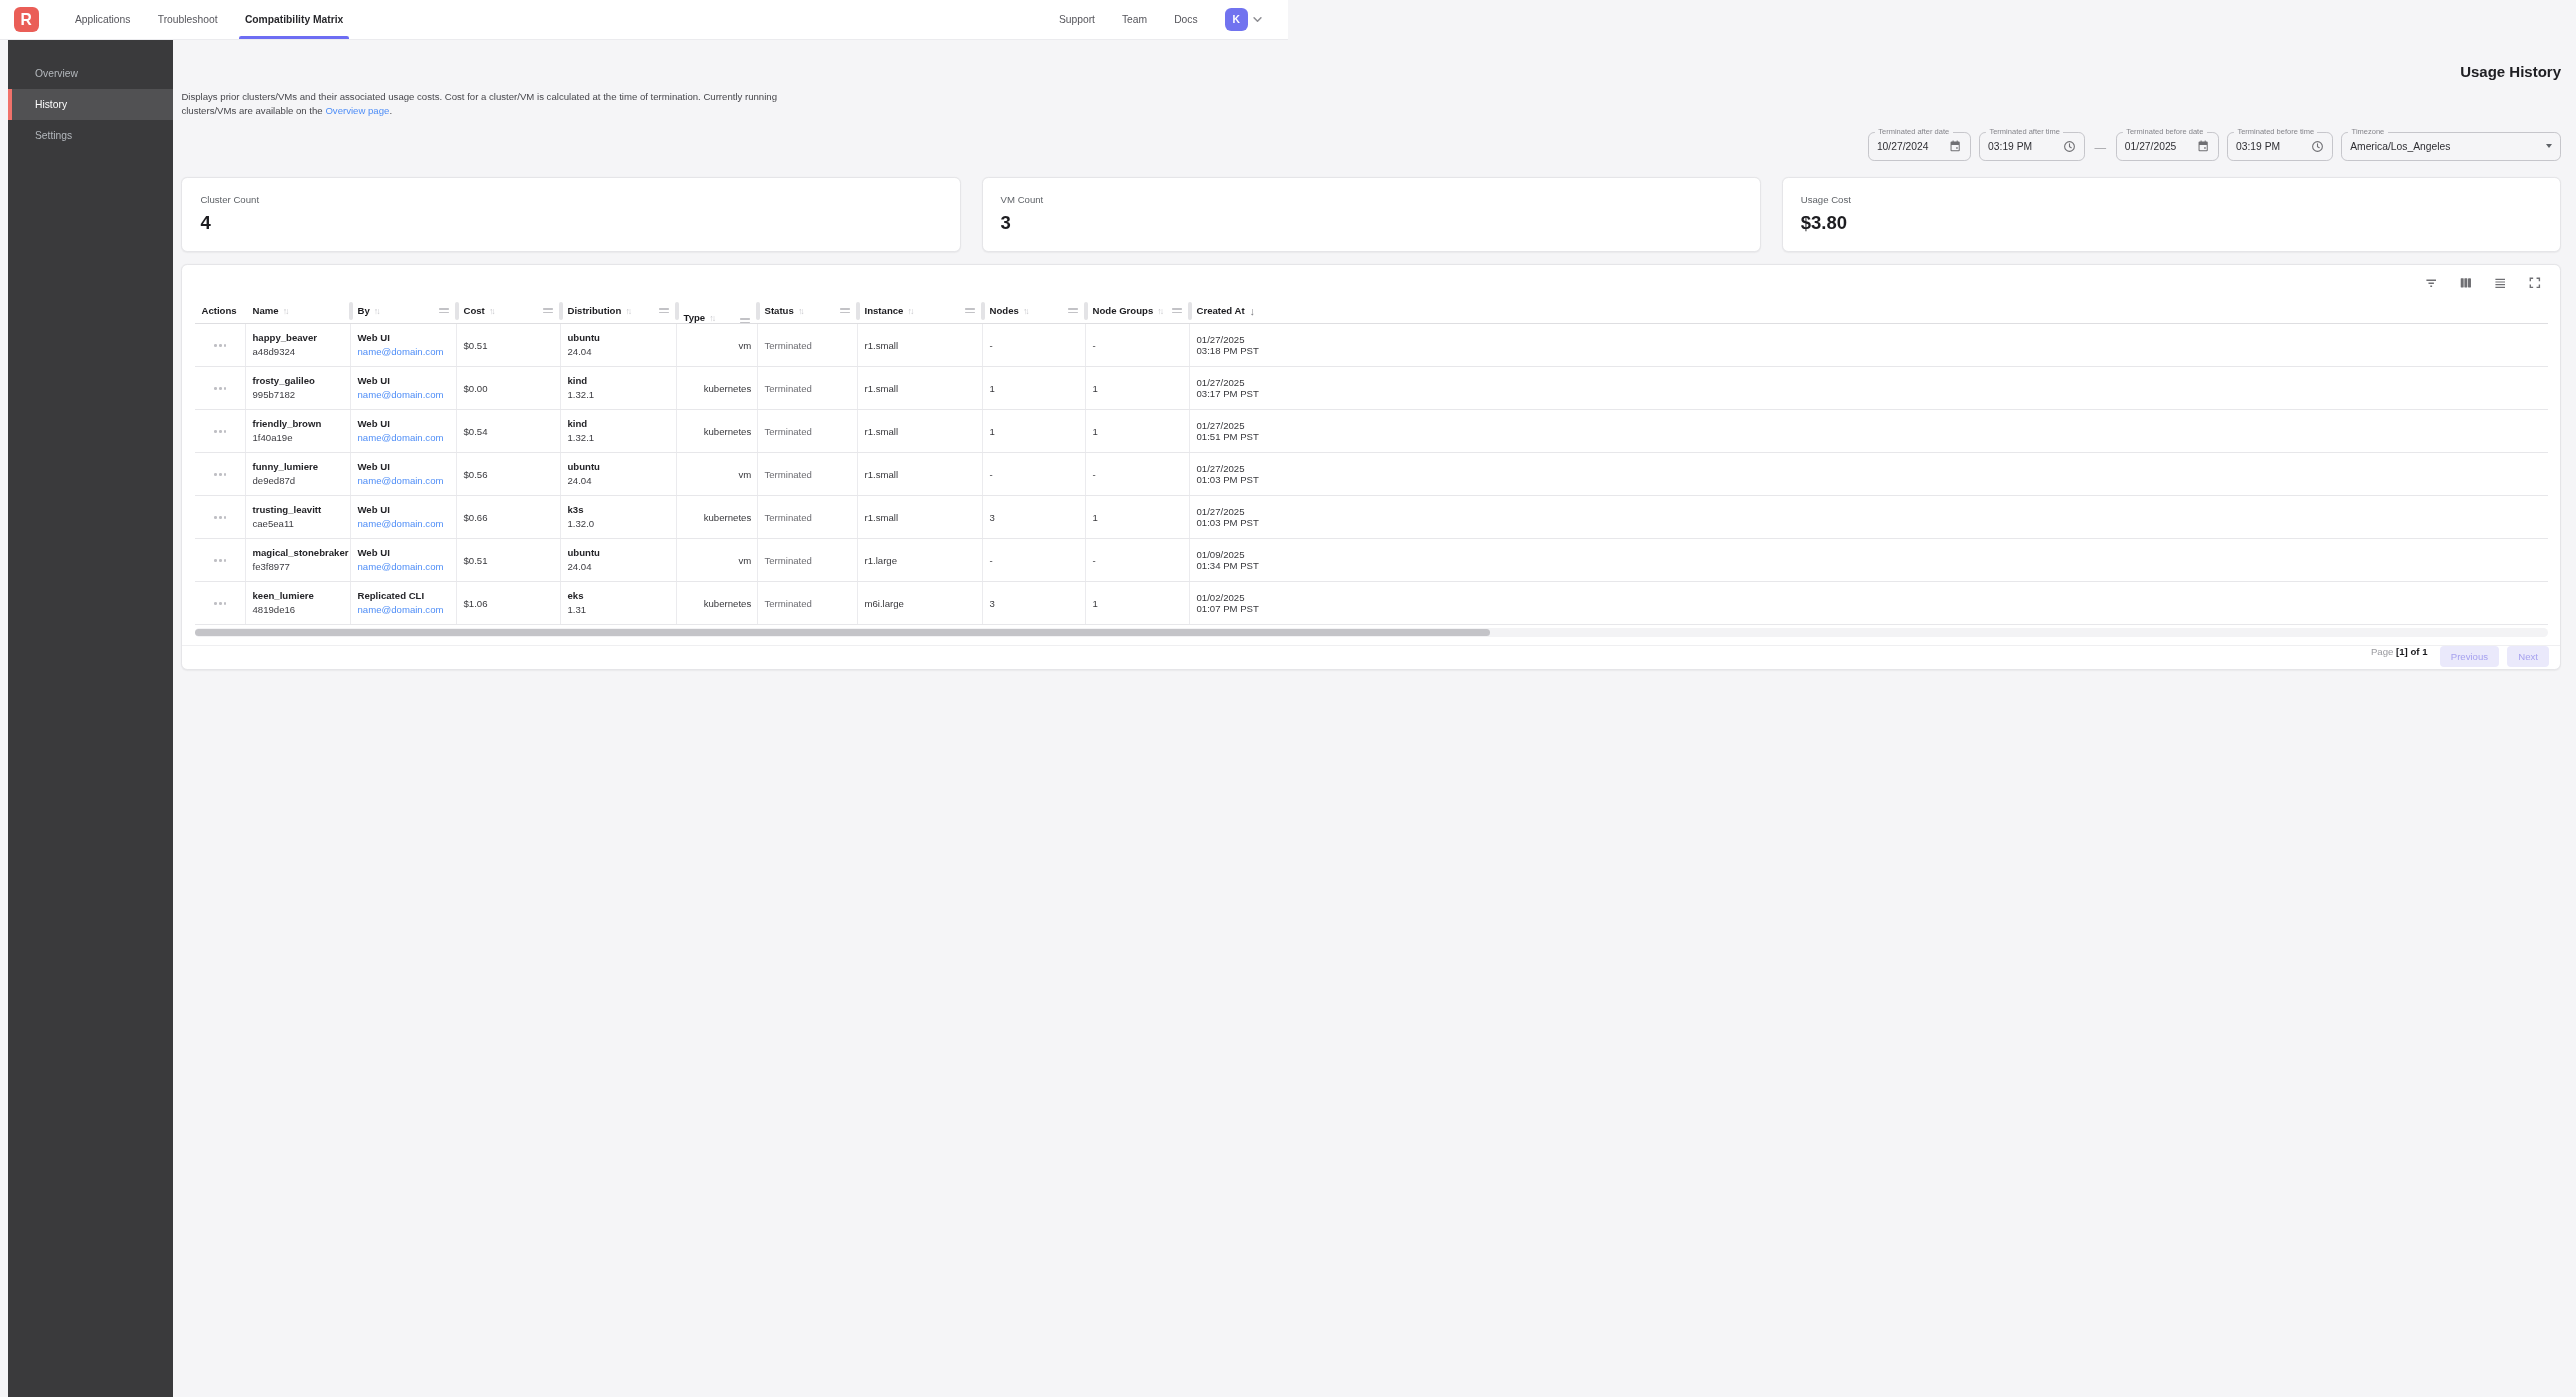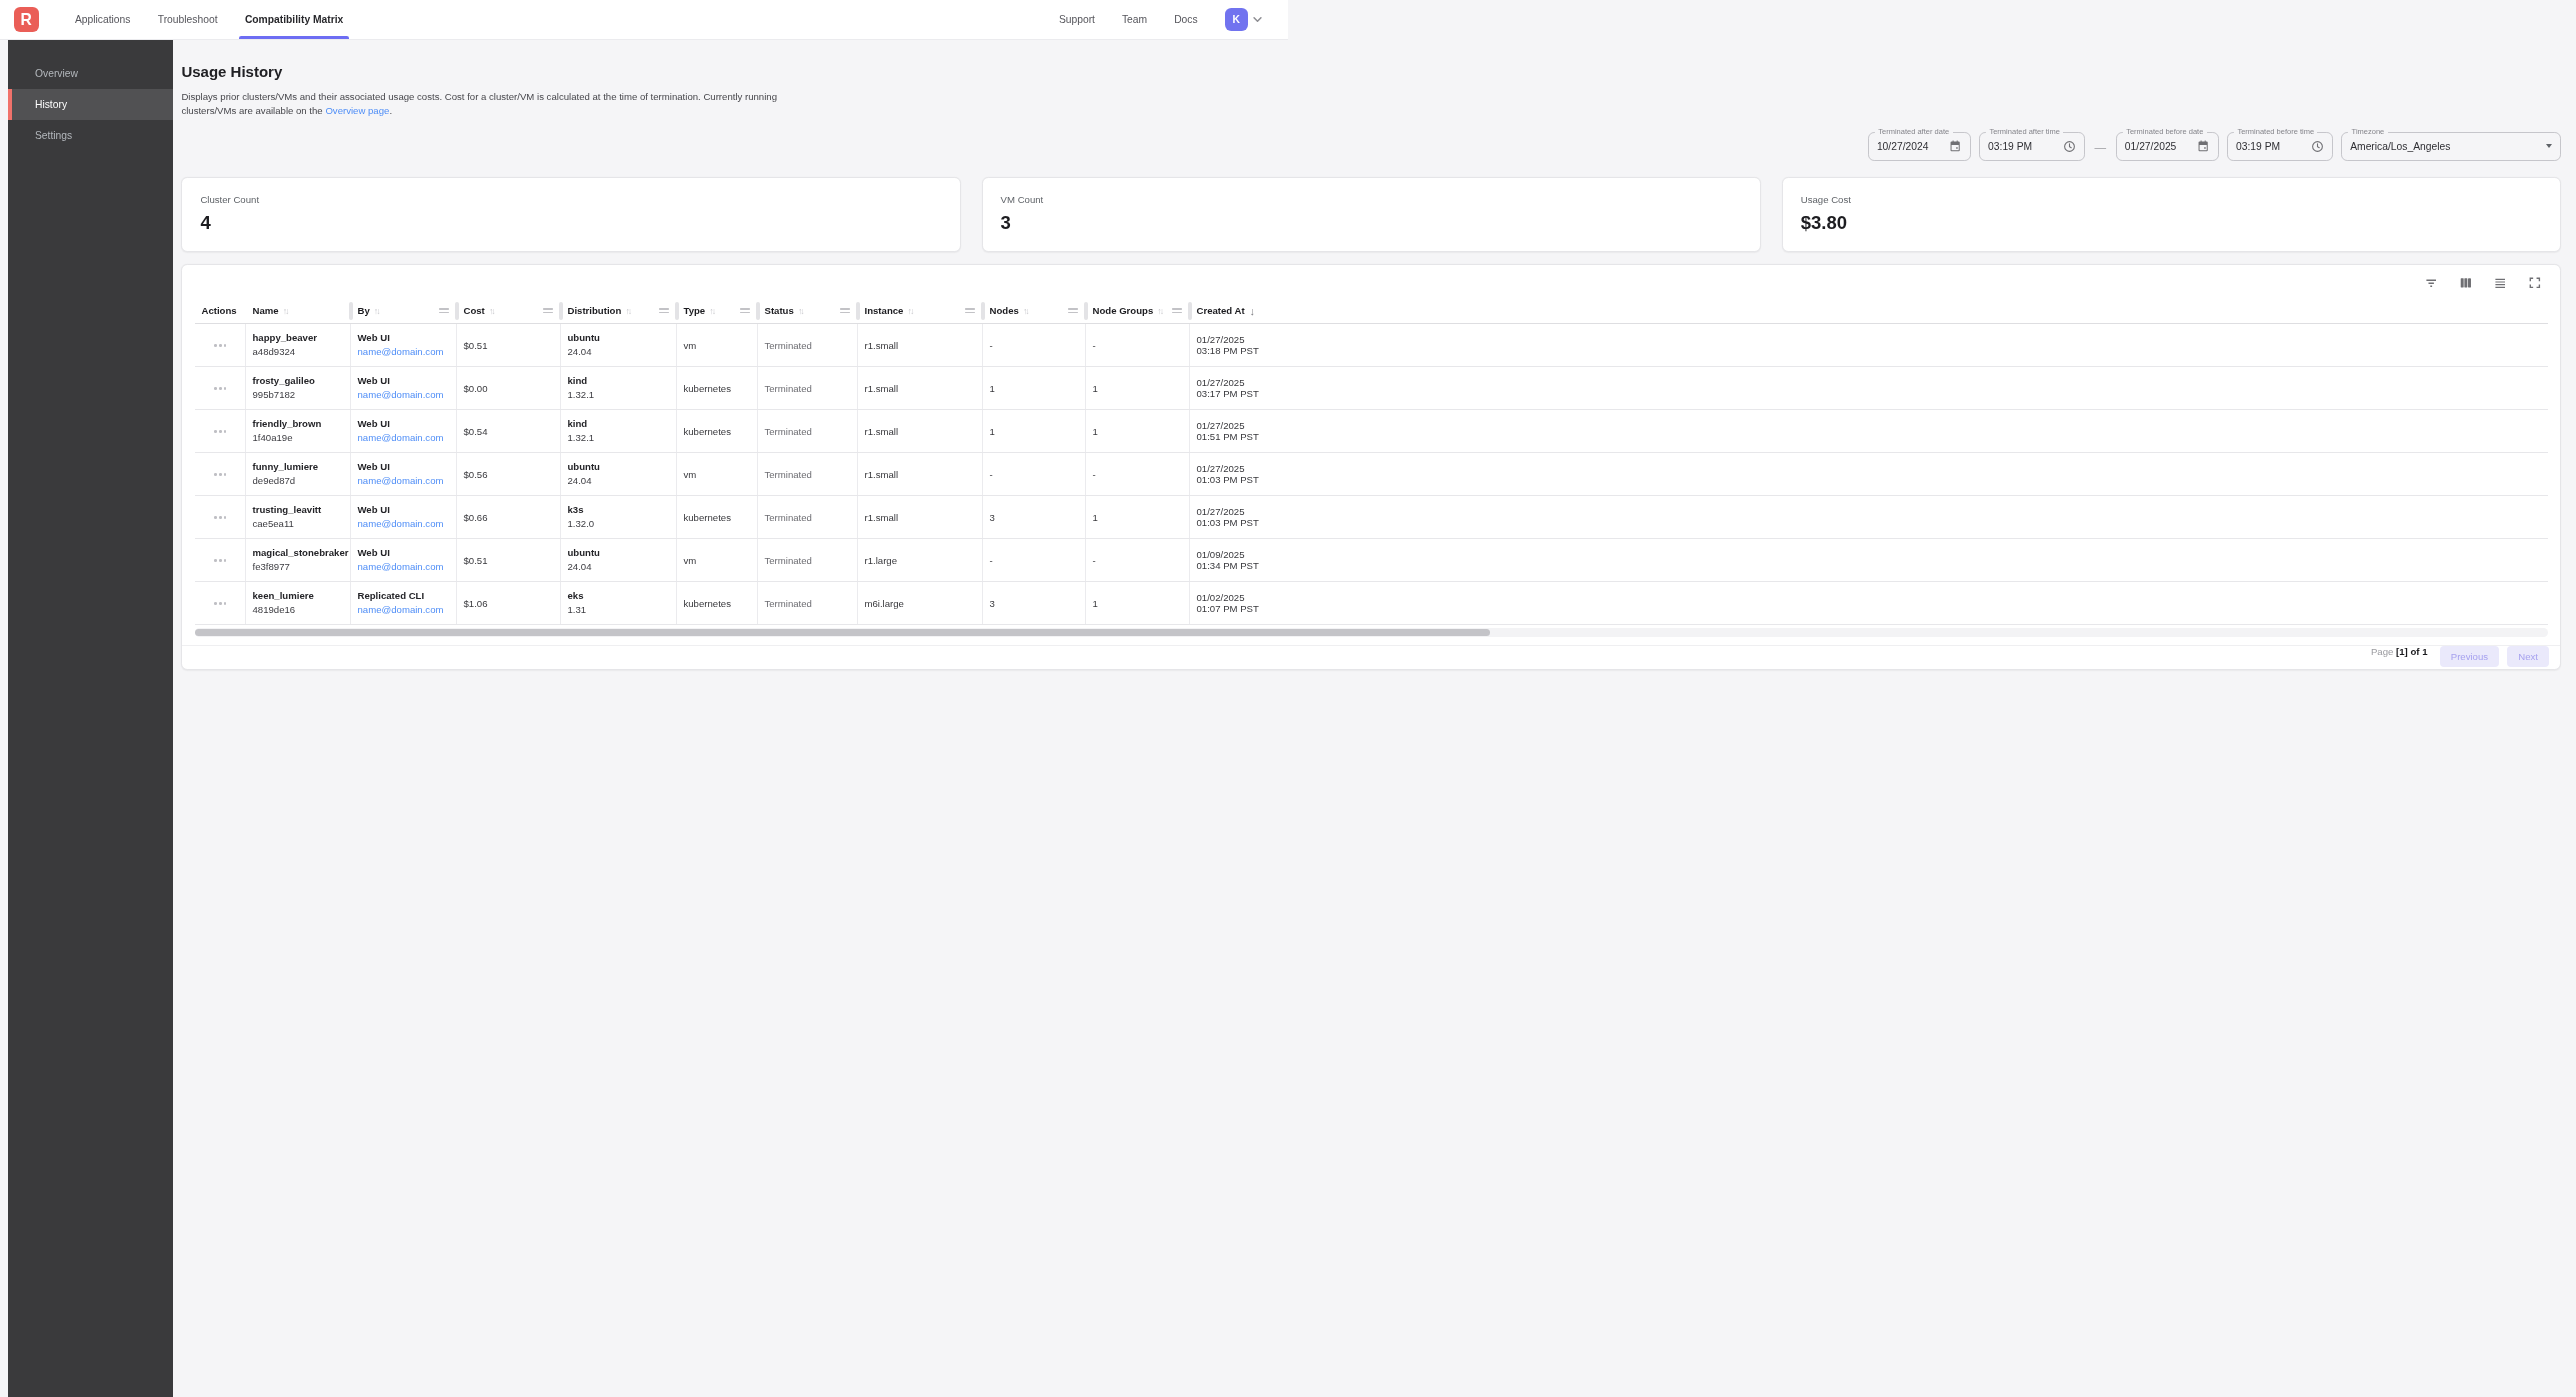--- a/index.html
+++ b/index.html
@@ -50,7 +50,7 @@
   }
   
   .main { position:absolute; top:40px; left:165px; right:0; bottom:0; padding:23px 15px 0 16.4px; overflow:hidden; }
-  .page-title { font-size:15px; font-weight:700; color:#202024; }
+  .page-title { font-size:15px; font-weight:700; color:#202024;text-align:right; }
   .page-desc { margin-top:9.6px; font-size:9.6px; line-height:1.55; color:#47474c; max-width:649px; }
   .page-desc a { color:#4f8ef7; text-decoration:none; }
   

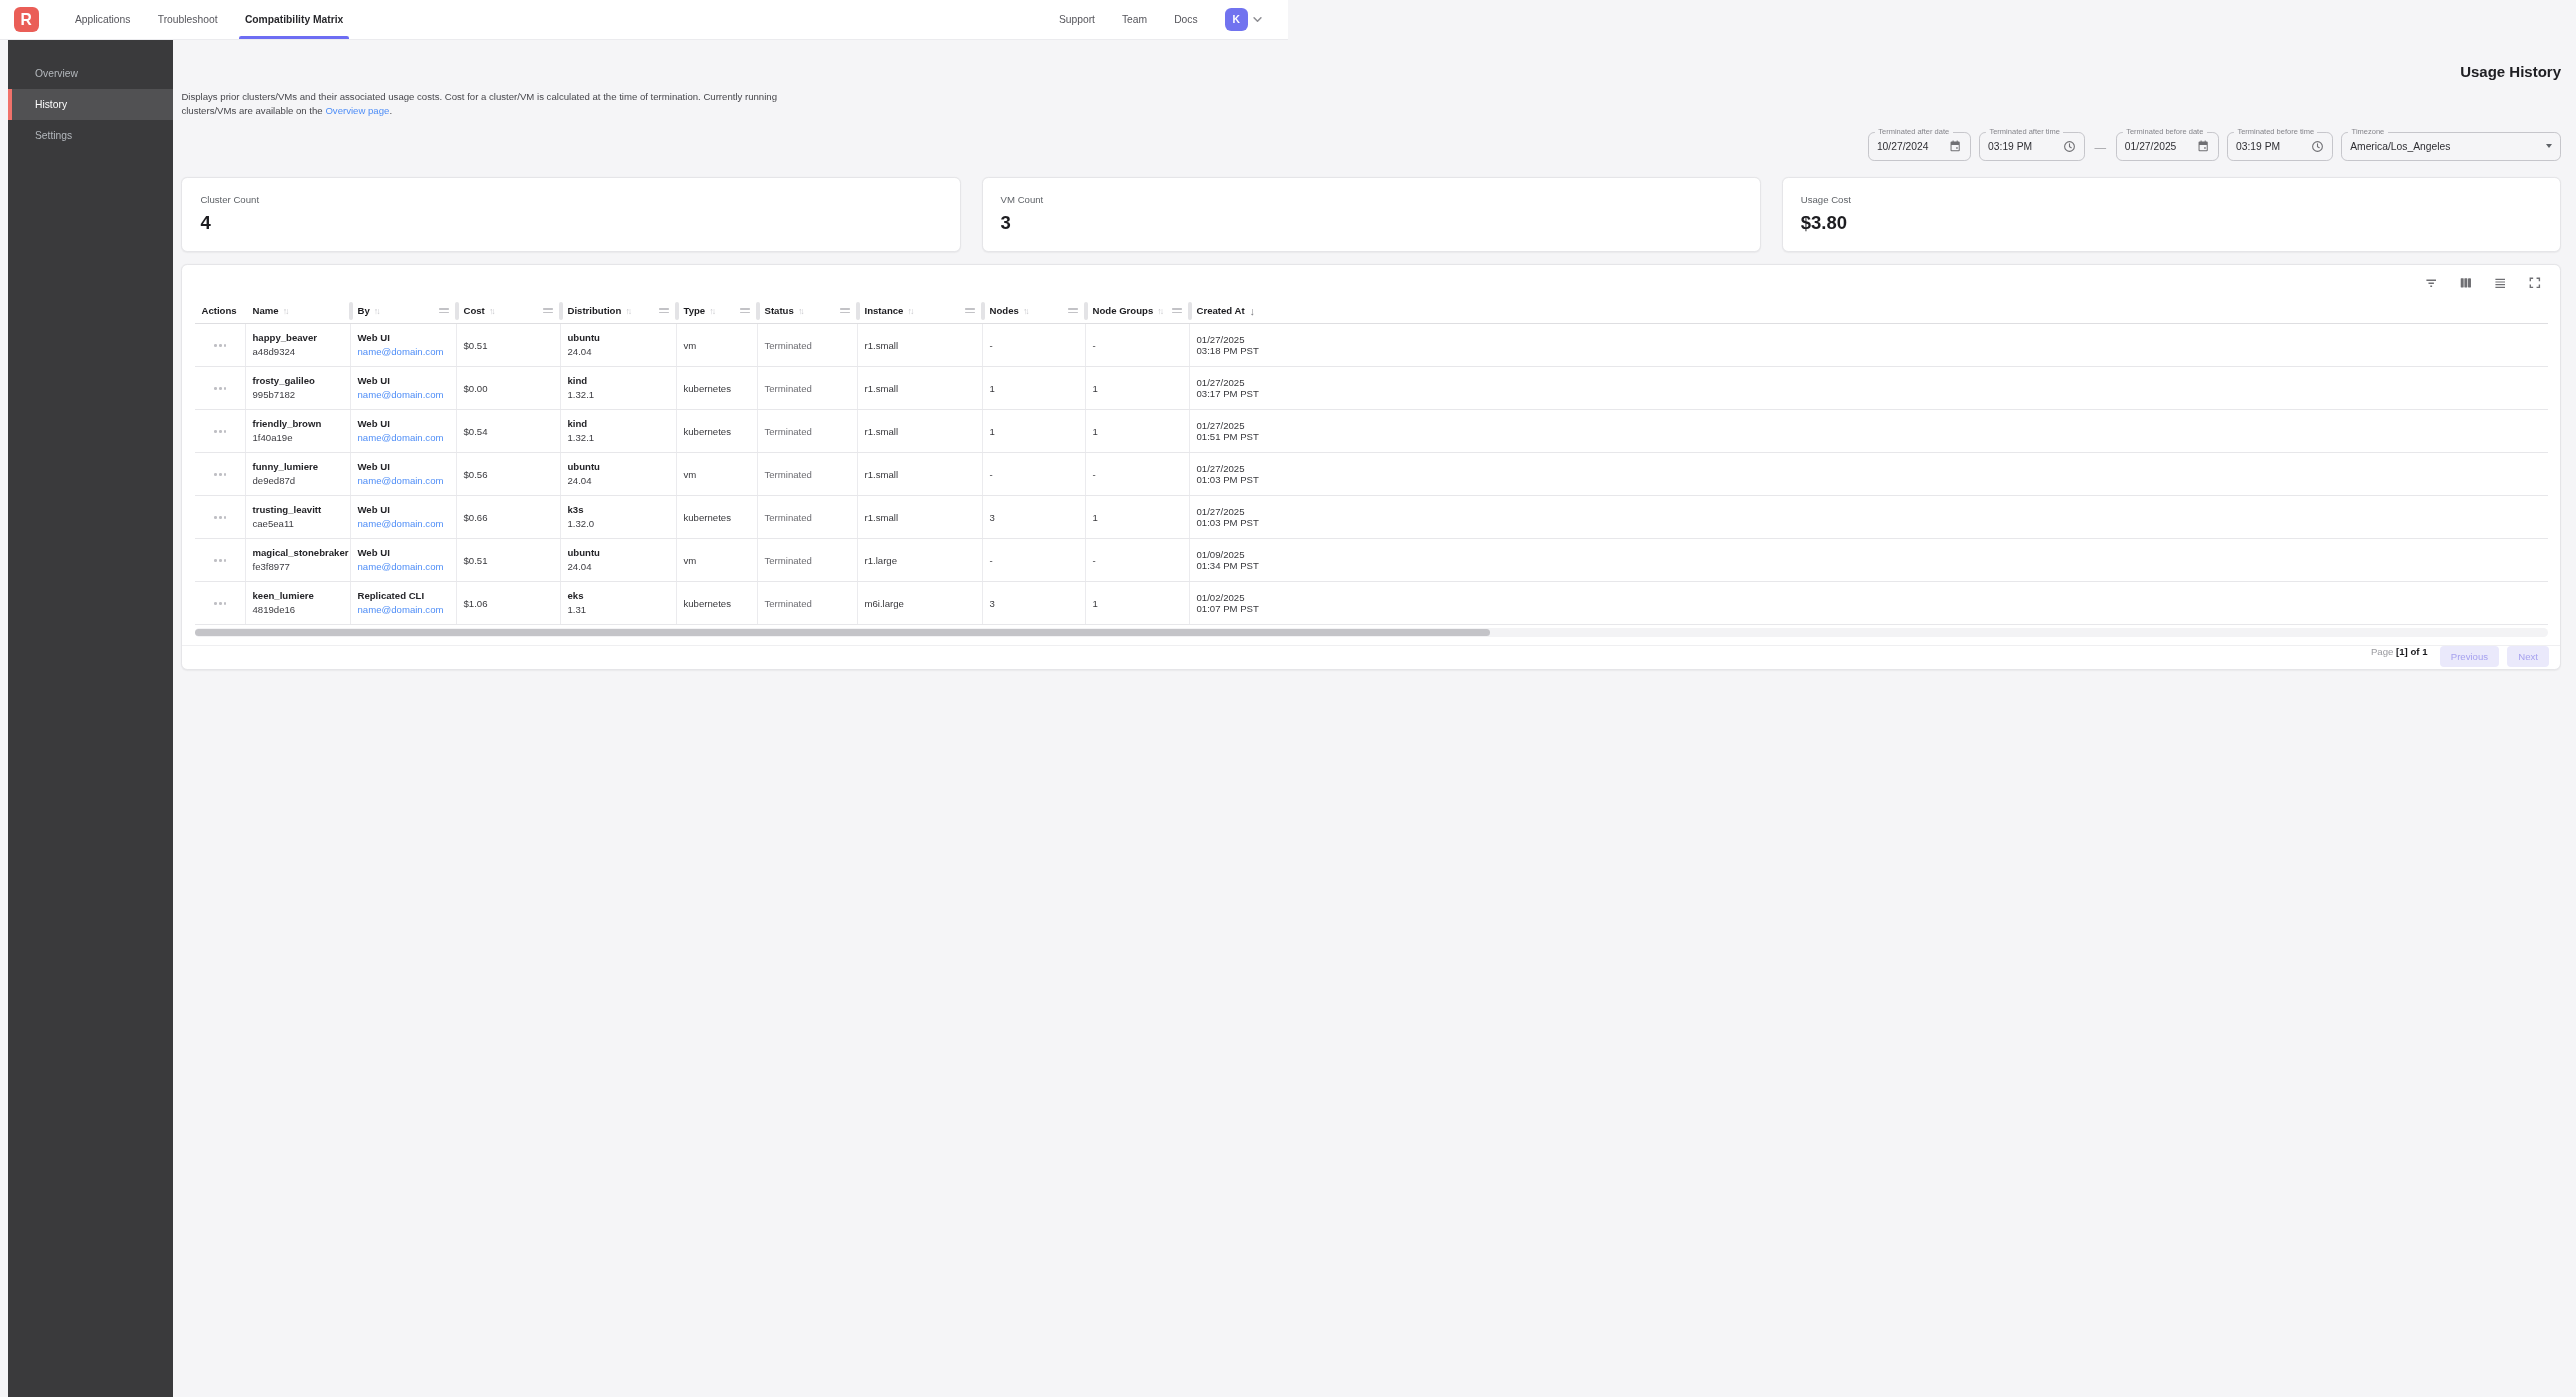--- a/index.html
+++ b/index.html
@@ -110,7 +110,7 @@
   .status-text { color:#6d6d72; }
   .col-actions{ width:51px; align-items:center; }
   .col-name{ width:105px; } .col-by{ width:106px; } .col-cost{ width:104px; }
-  .col-dist{ width:116px; } .col-type{ width:81px; } .col-status{ width:100px; }
+  .col-dist{ width:116px; } .col-type{ width:81px;align-items:flex-end; } .col-status{ width:100px; }
   .col-instance{ width:125px; } .col-nodes{ width:103px; } .col-nodegroups{ width:104px; }
   .col-created{ flex:1; min-width:74px; }
   .kebab { border:none; background:none; cursor:pointer; display:flex; gap:2.1px; padding:4.1px; }

